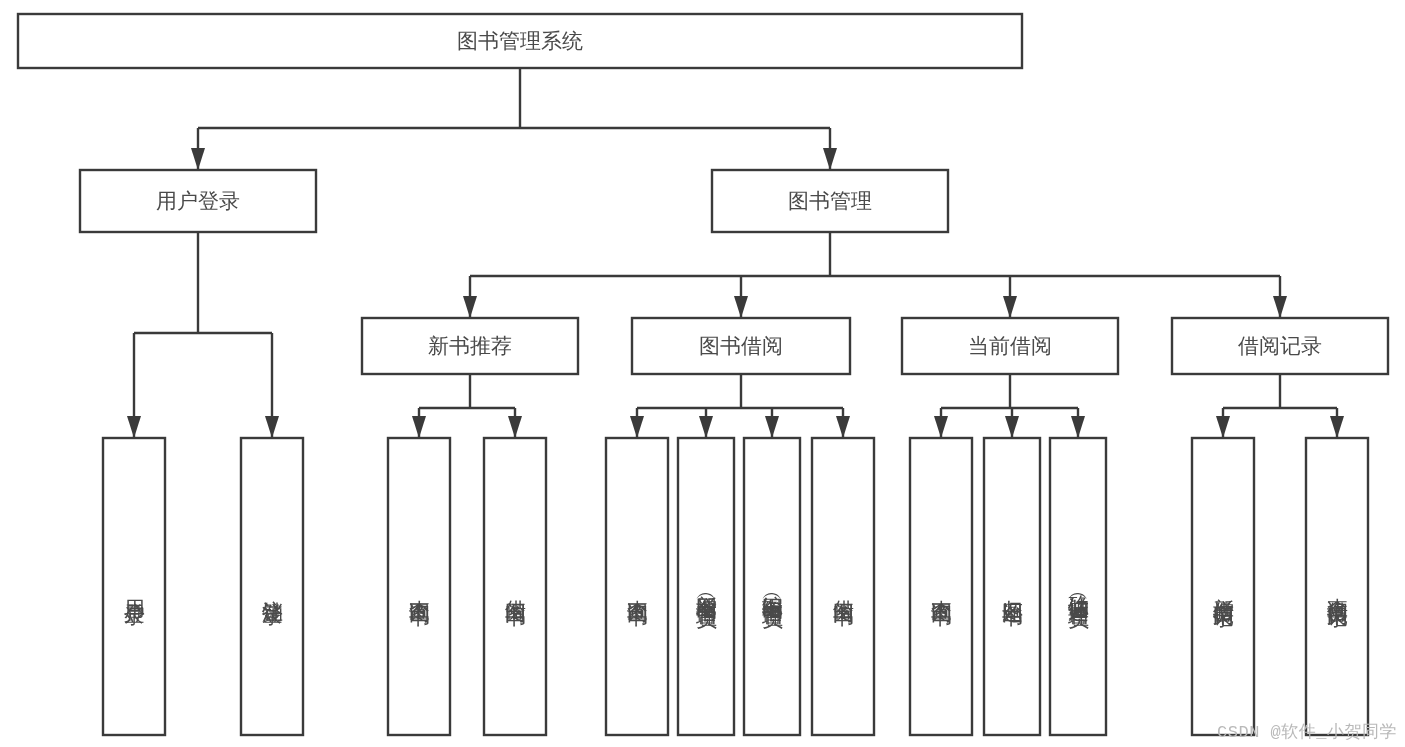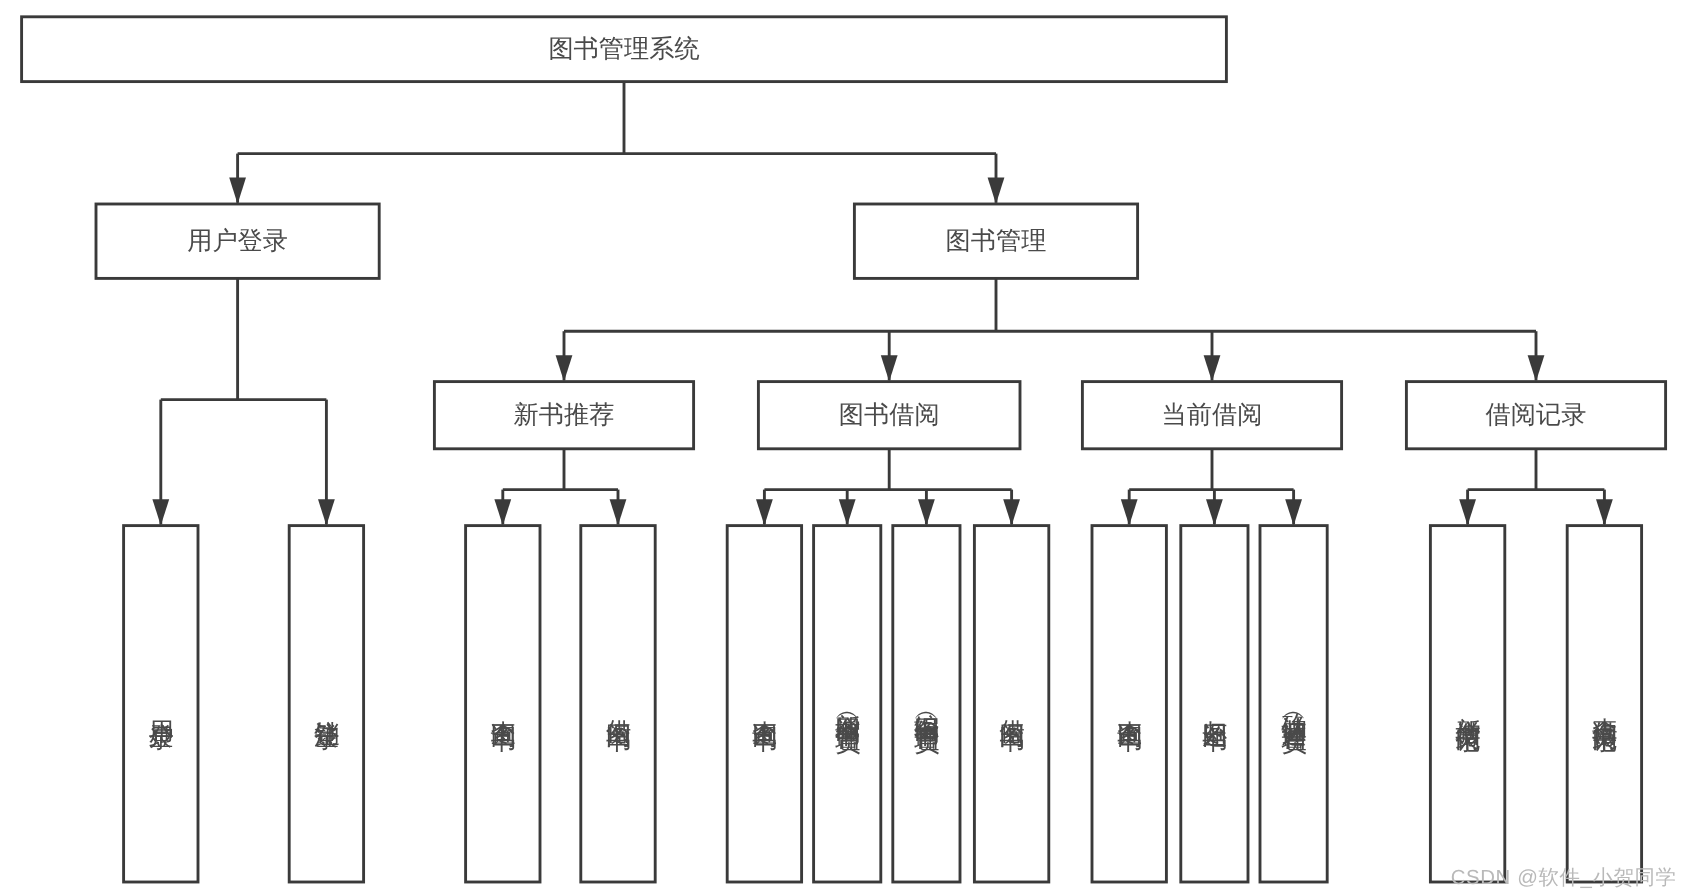--- a/index.html
+++ b/index.html
@@ -71,7 +71,7 @@
     position: absolute;
     right: 8px;
     bottom: 4px;
-    font-family: Liberation Sans, sans-serif;
+    font-family: Liberation Mono, monospace;
     font-size: 17px;
     color: #b9b9b9;
     letter-spacing: 0.5px;

